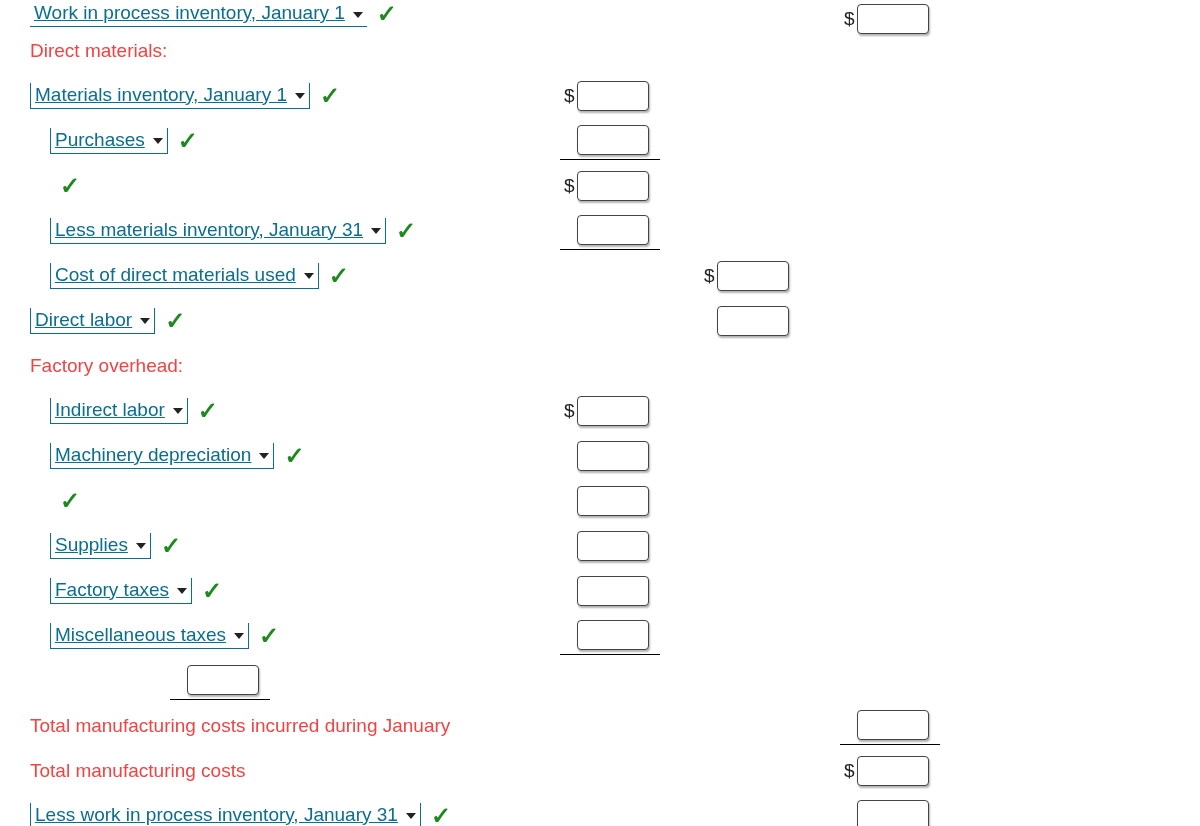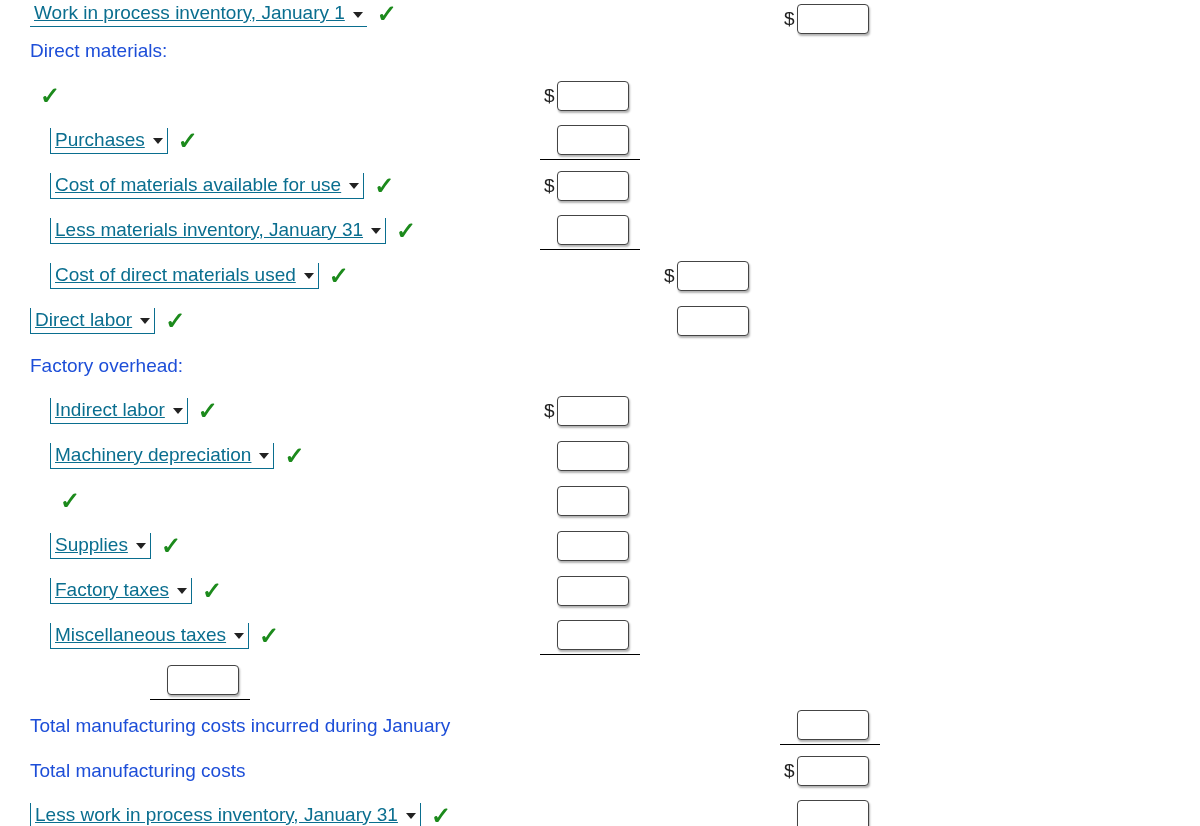--- a/index.html
+++ b/index.html
@@ -17,6 +17,7 @@
     align-items: center;
     height: 45px;
     padding-left: 30px;
+    gap: 20px;
   }
   .label-cell {
     width: 510px;

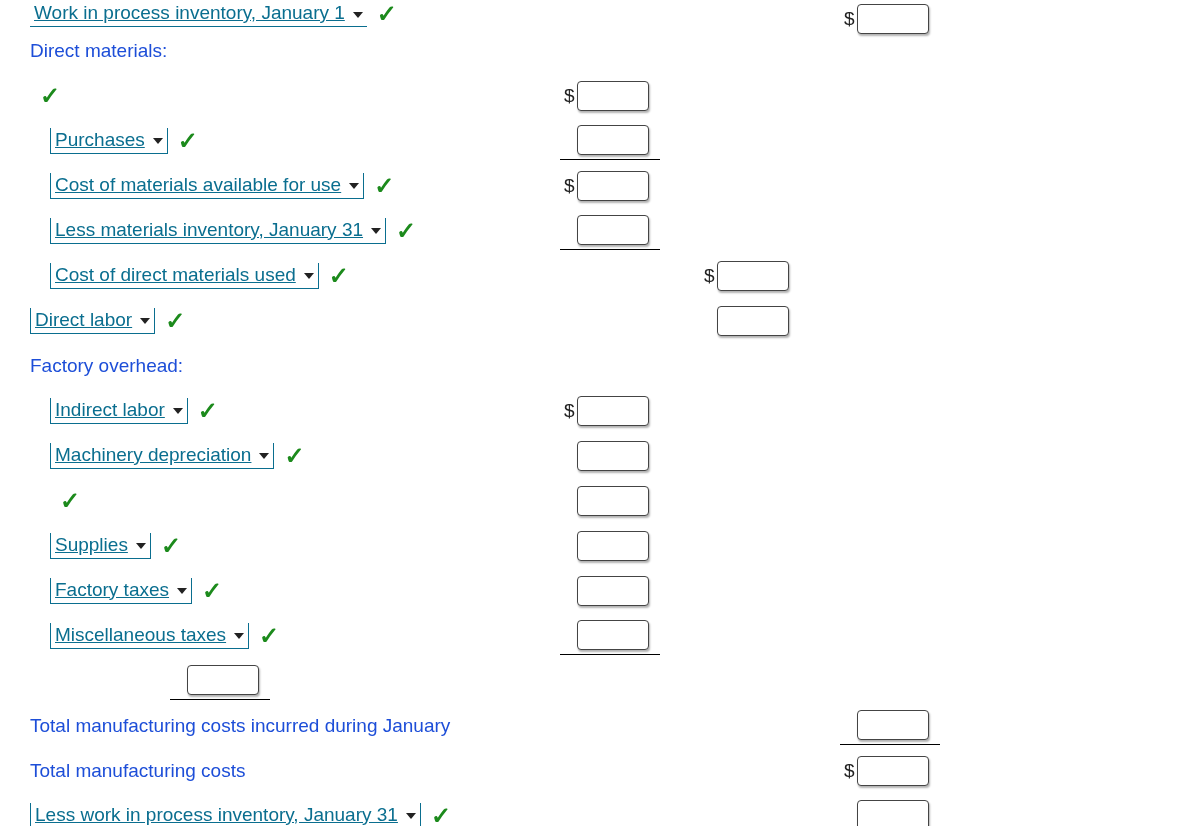--- a/index.html
+++ b/index.html
@@ -29,7 +29,7 @@
   .col-c { width: 120px; display:flex; align-items:center; justify-content:flex-start; }
   .indent-1 { padding-left: 20px; }
   .indent-3 { padding-left: 80px; }
-  .plain-label { font-size: 19px; color: #1d4ed8; }
+  .plain-label { font-size: 19px; color: #ef4444; }
   .dropdown-link {
     color: #0a6e8f;
     border: 1px solid #0a6e8f;

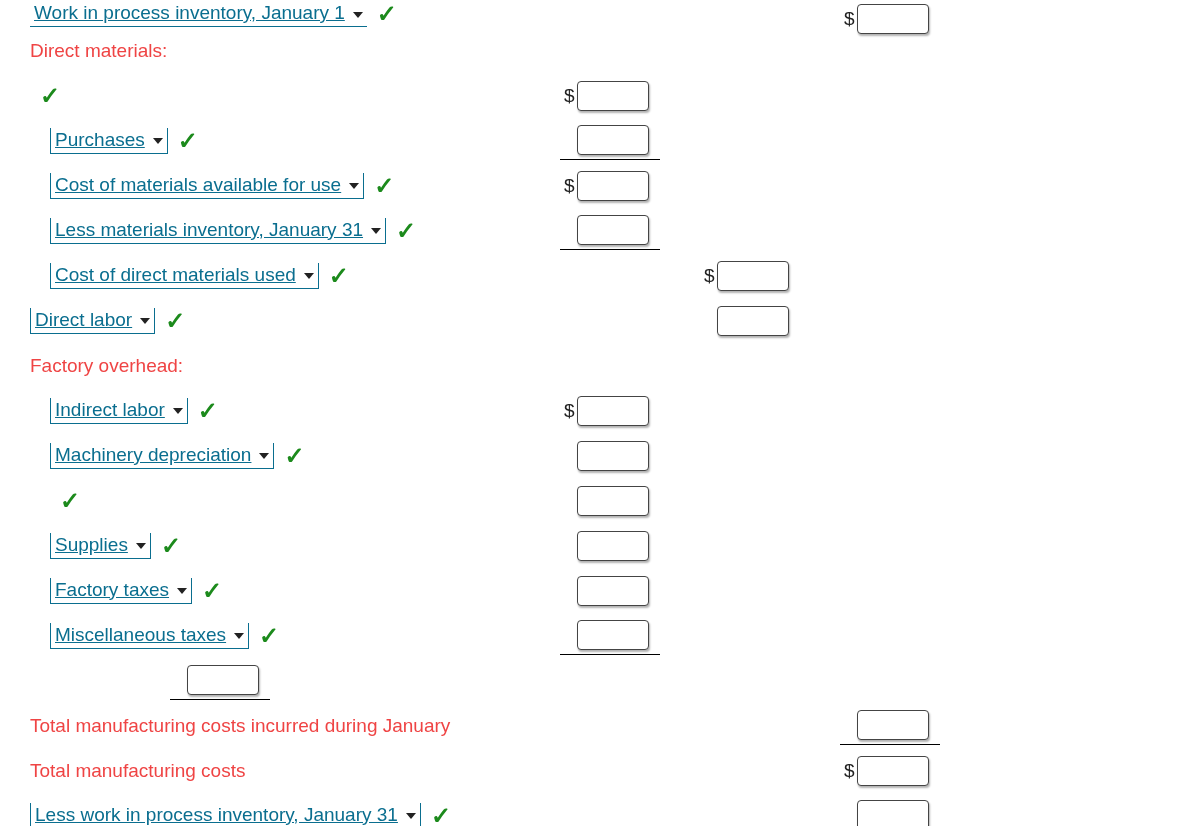--- a/index.html
+++ b/index.html
@@ -111,6 +111,7 @@
 
 <div class="row">
   <div class="label-cell">
+    <span class="dropdown-link">Materials inventory, January 1</span>
     <span class="check">✓</span>
   </div>
   <div class="col-a">

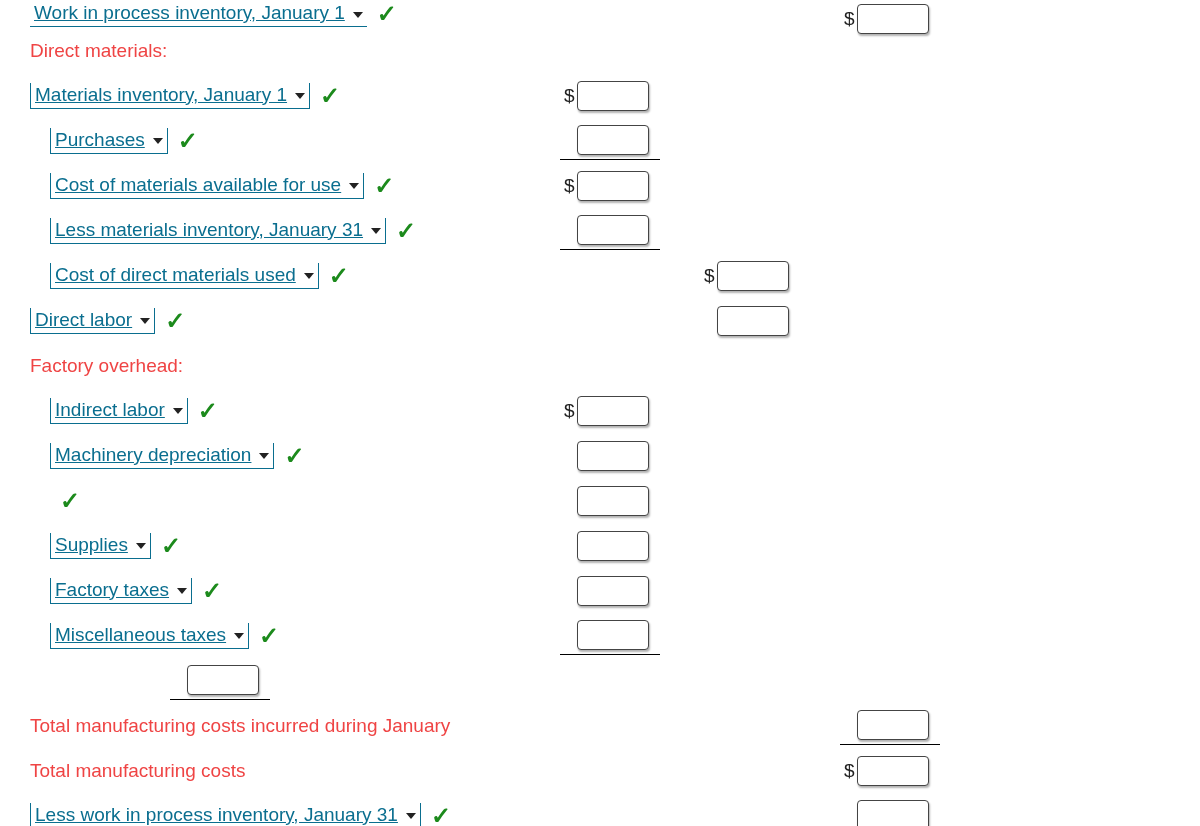--- a/index.html
+++ b/index.html
@@ -137,7 +137,6 @@
 
 <div class="row">
   <div class="label-cell indent-1">
-    <span class="dropdown-link">Cost of materials available for use</span>
     <span class="check">✓</span>
   </div>
   <div class="col-a">

